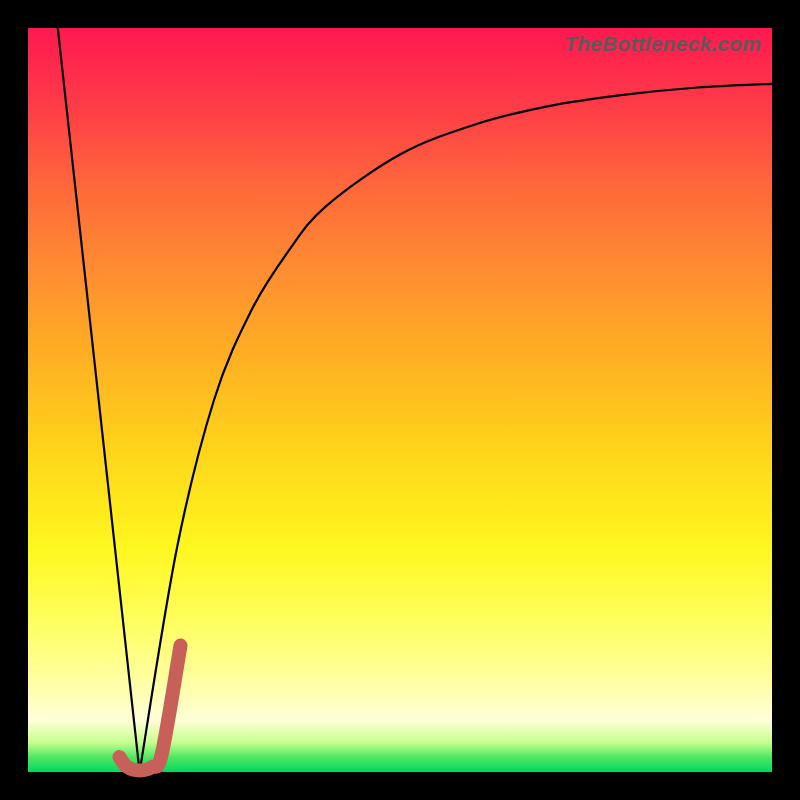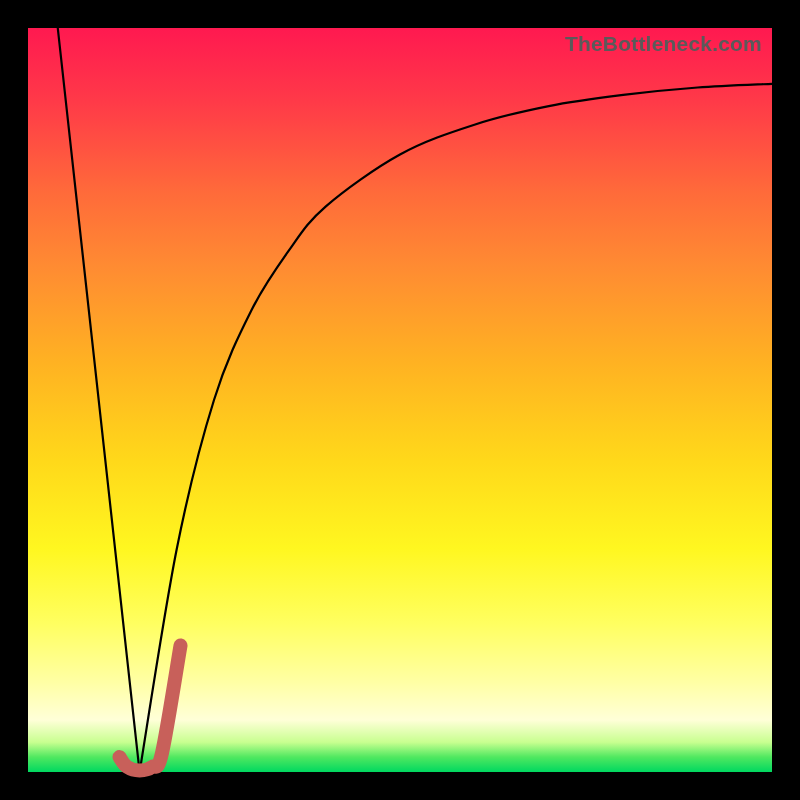--- a/index.html
+++ b/index.html
@@ -31,6 +31,7 @@
       #50e860 98%,
       #00d860 100%
     );
+    font-style: italic;
   }
   .watermark {
     position: absolute;

